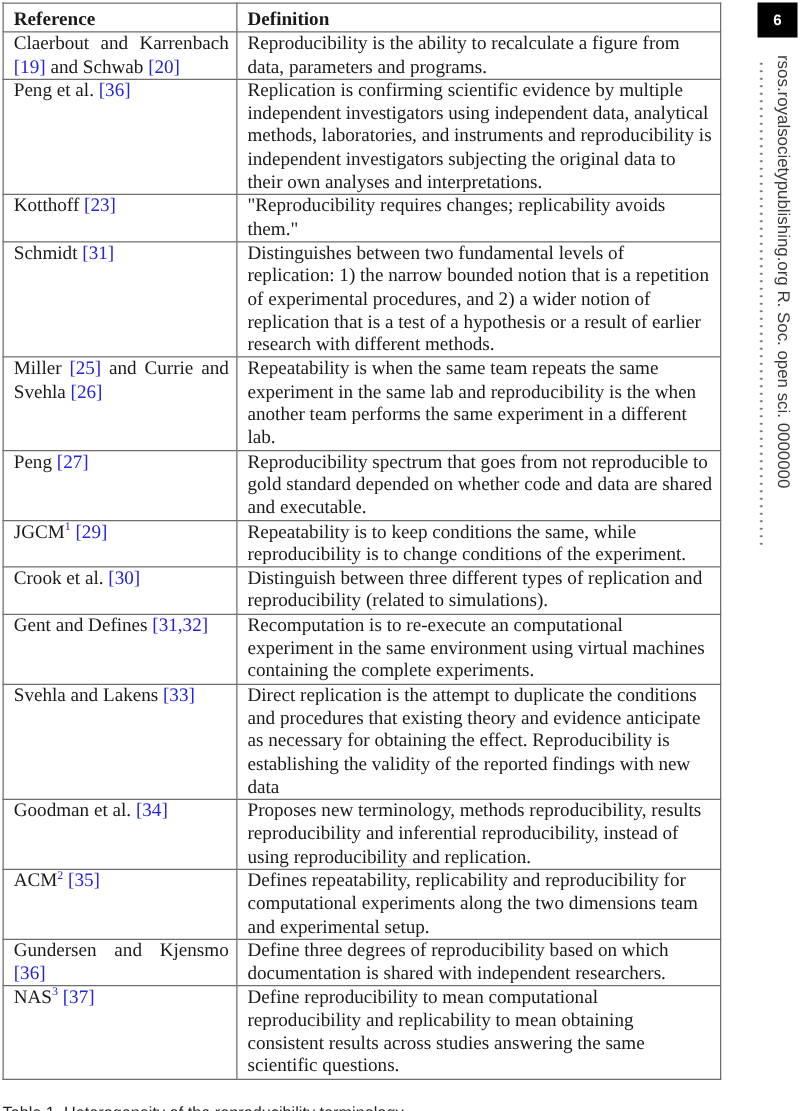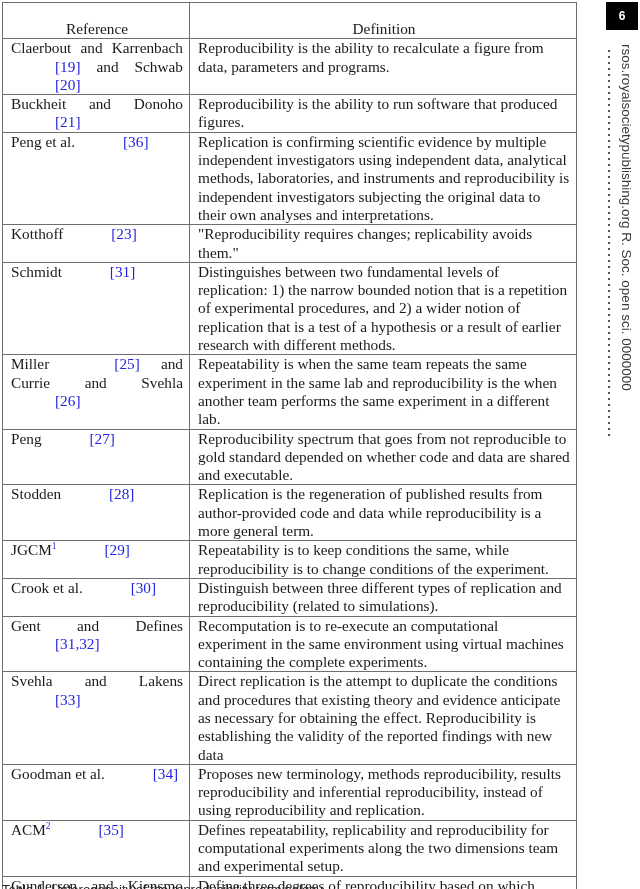--- a/index.html
+++ b/index.html
@@ -39,10 +39,9 @@
       font-weight: normal;
     }
     table.refs th {
-      font-weight: normal;
-      padding-top: 17px;
+      font-weight: bold;
+      padding-top: 4px;
       padding-bottom: 0;
-      text-align: center;
     }
     table.refs td.ref {
       text-align: justify;

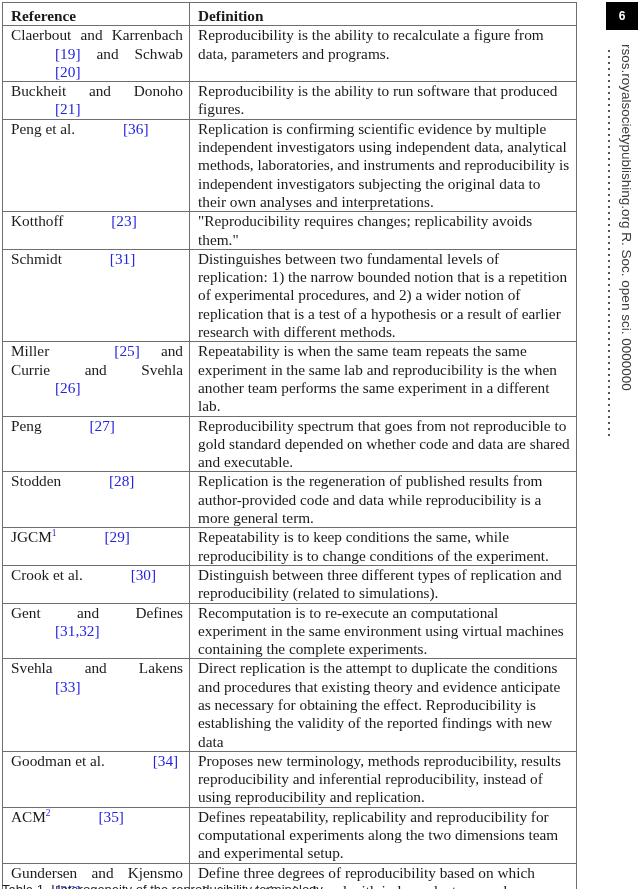--- a/index.html
+++ b/index.html
@@ -52,7 +52,6 @@
     }
     .cite {
       color: #2323e0;
-      margin-left: 44px;
     }
     sup.fn {
       font-size: 9.5px;

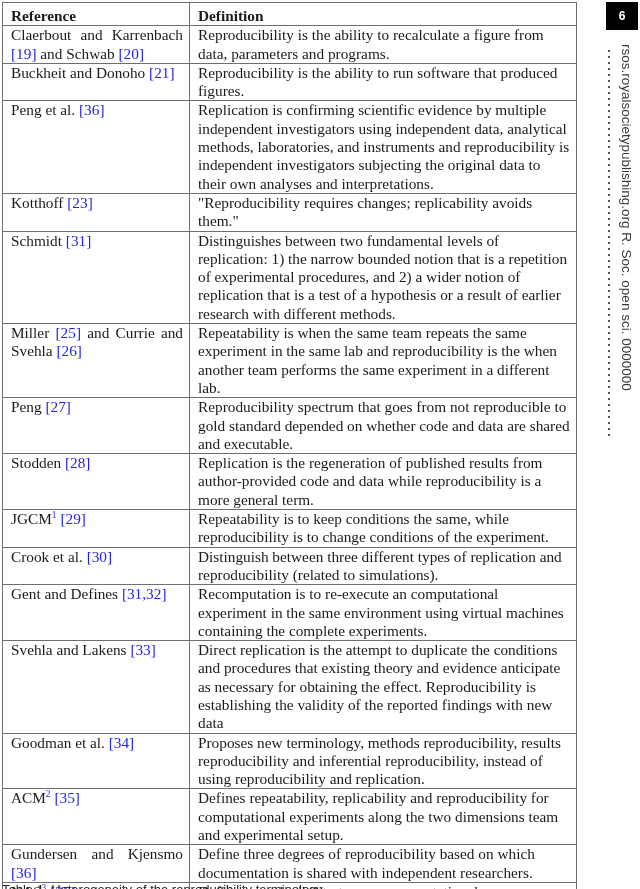--- a/index.html
+++ b/index.html
@@ -128,10 +128,6 @@
           <td>Reproducibility is the ability to recalculate a figure from data, parameters and programs.</td>
         </tr>
         <tr>
-          <td class="ref"><span>Buckheit and Donoho </span><a class="cite">[21]</a></td>
-          <td>Reproducibility is the ability to run software that produced figures.</td>
-        </tr>
-        <tr>
           <td class="ref"><span>Peng et al. </span><a class="cite">[36]</a></td>
           <td>Replication is confirming scientific evidence by multiple independent investigators using independent data, analytical methods, laboratories, and instruments and reproducibility is independent investigators subjecting the original data to their own analyses and interpretations.</td>
         </tr>

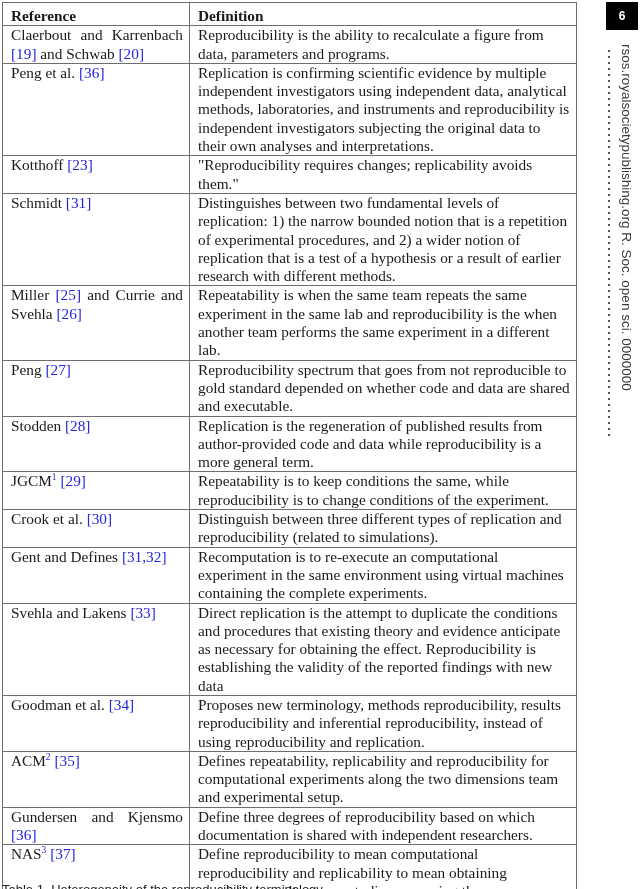--- a/index.html
+++ b/index.html
@@ -148,10 +148,6 @@
           <td>Reproducibility spectrum that goes from not reproducible to gold standard depended on whether code and data are shared and executable.</td>
         </tr>
         <tr>
-          <td class="ref"><span>Stodden </span><a class="cite">[28]</a></td>
-          <td>Replication is the regeneration of published results from author-provided code and data while reproducibility is a more general term.</td>
-        </tr>
-        <tr>
           <td class="ref"><span>JGCM</span><sup class="fn">1</sup><span> </span><a class="cite">[29]</a></td>
           <td>Repeatability is to keep conditions the same, while reproducibility is to change conditions of the experiment.</td>
         </tr>

